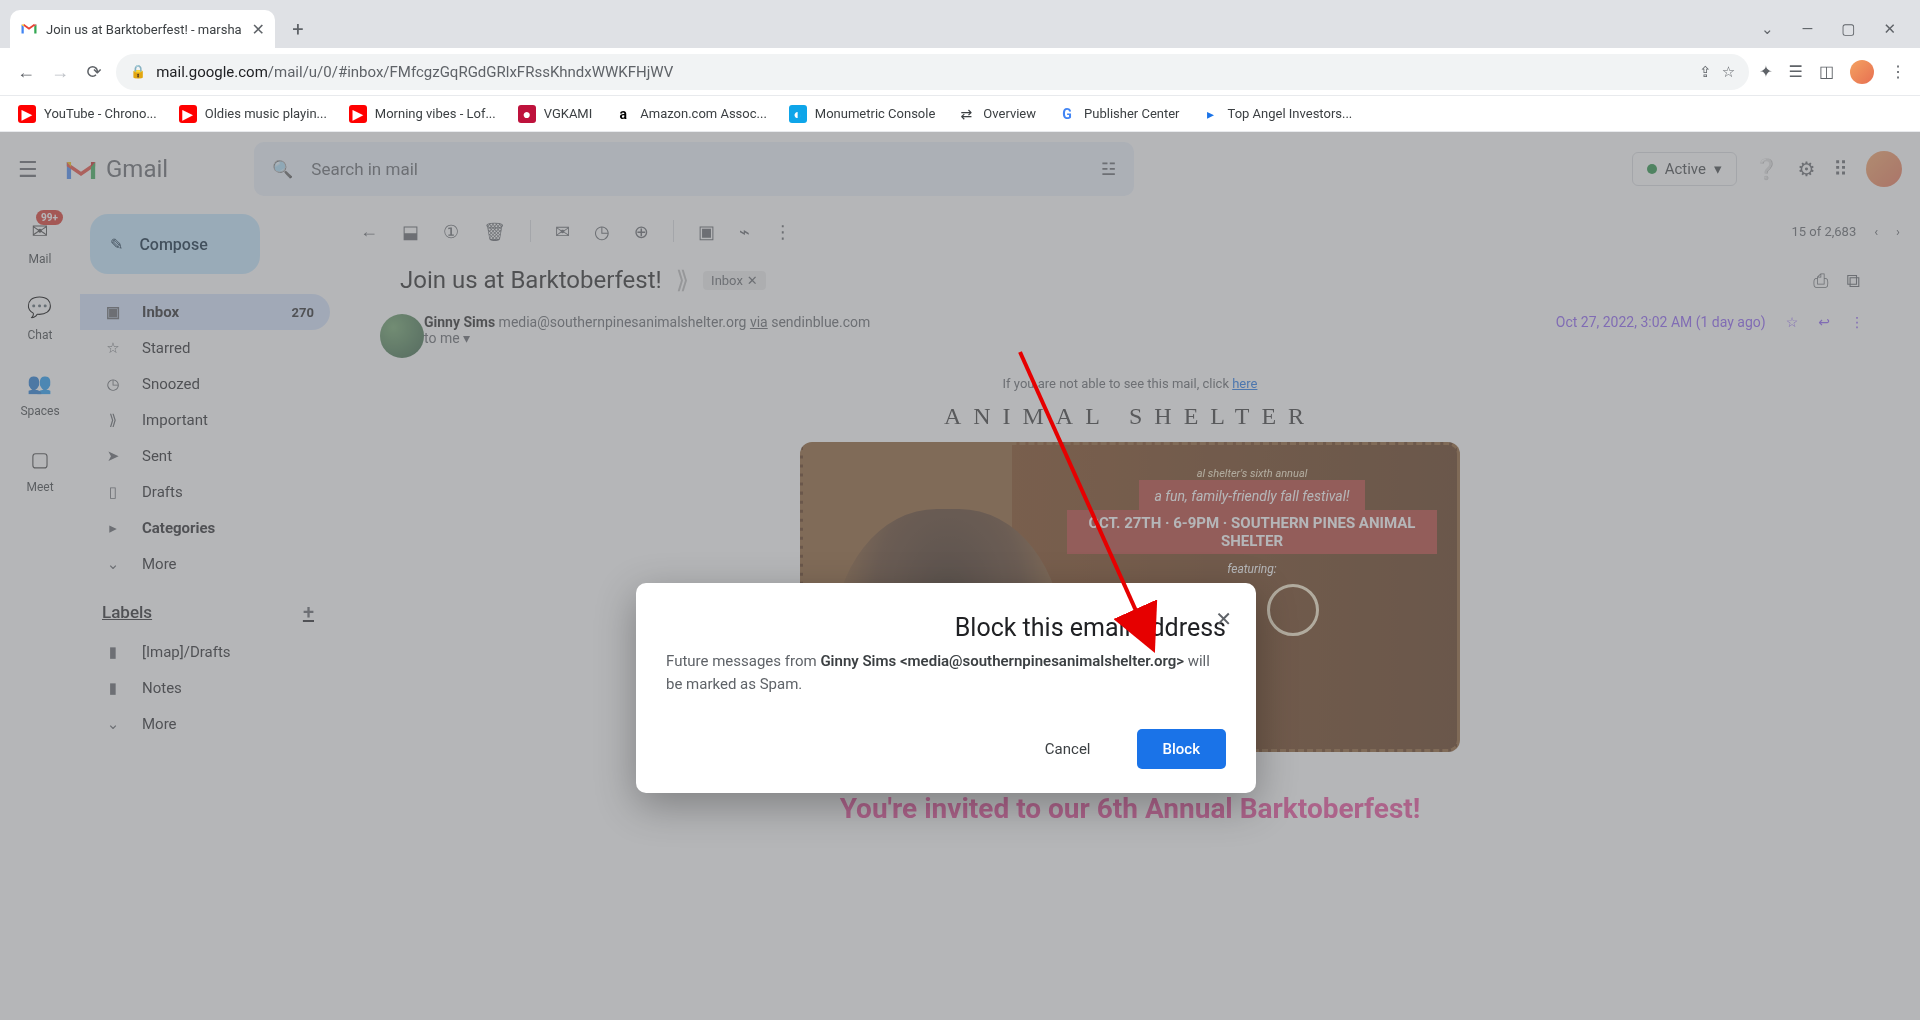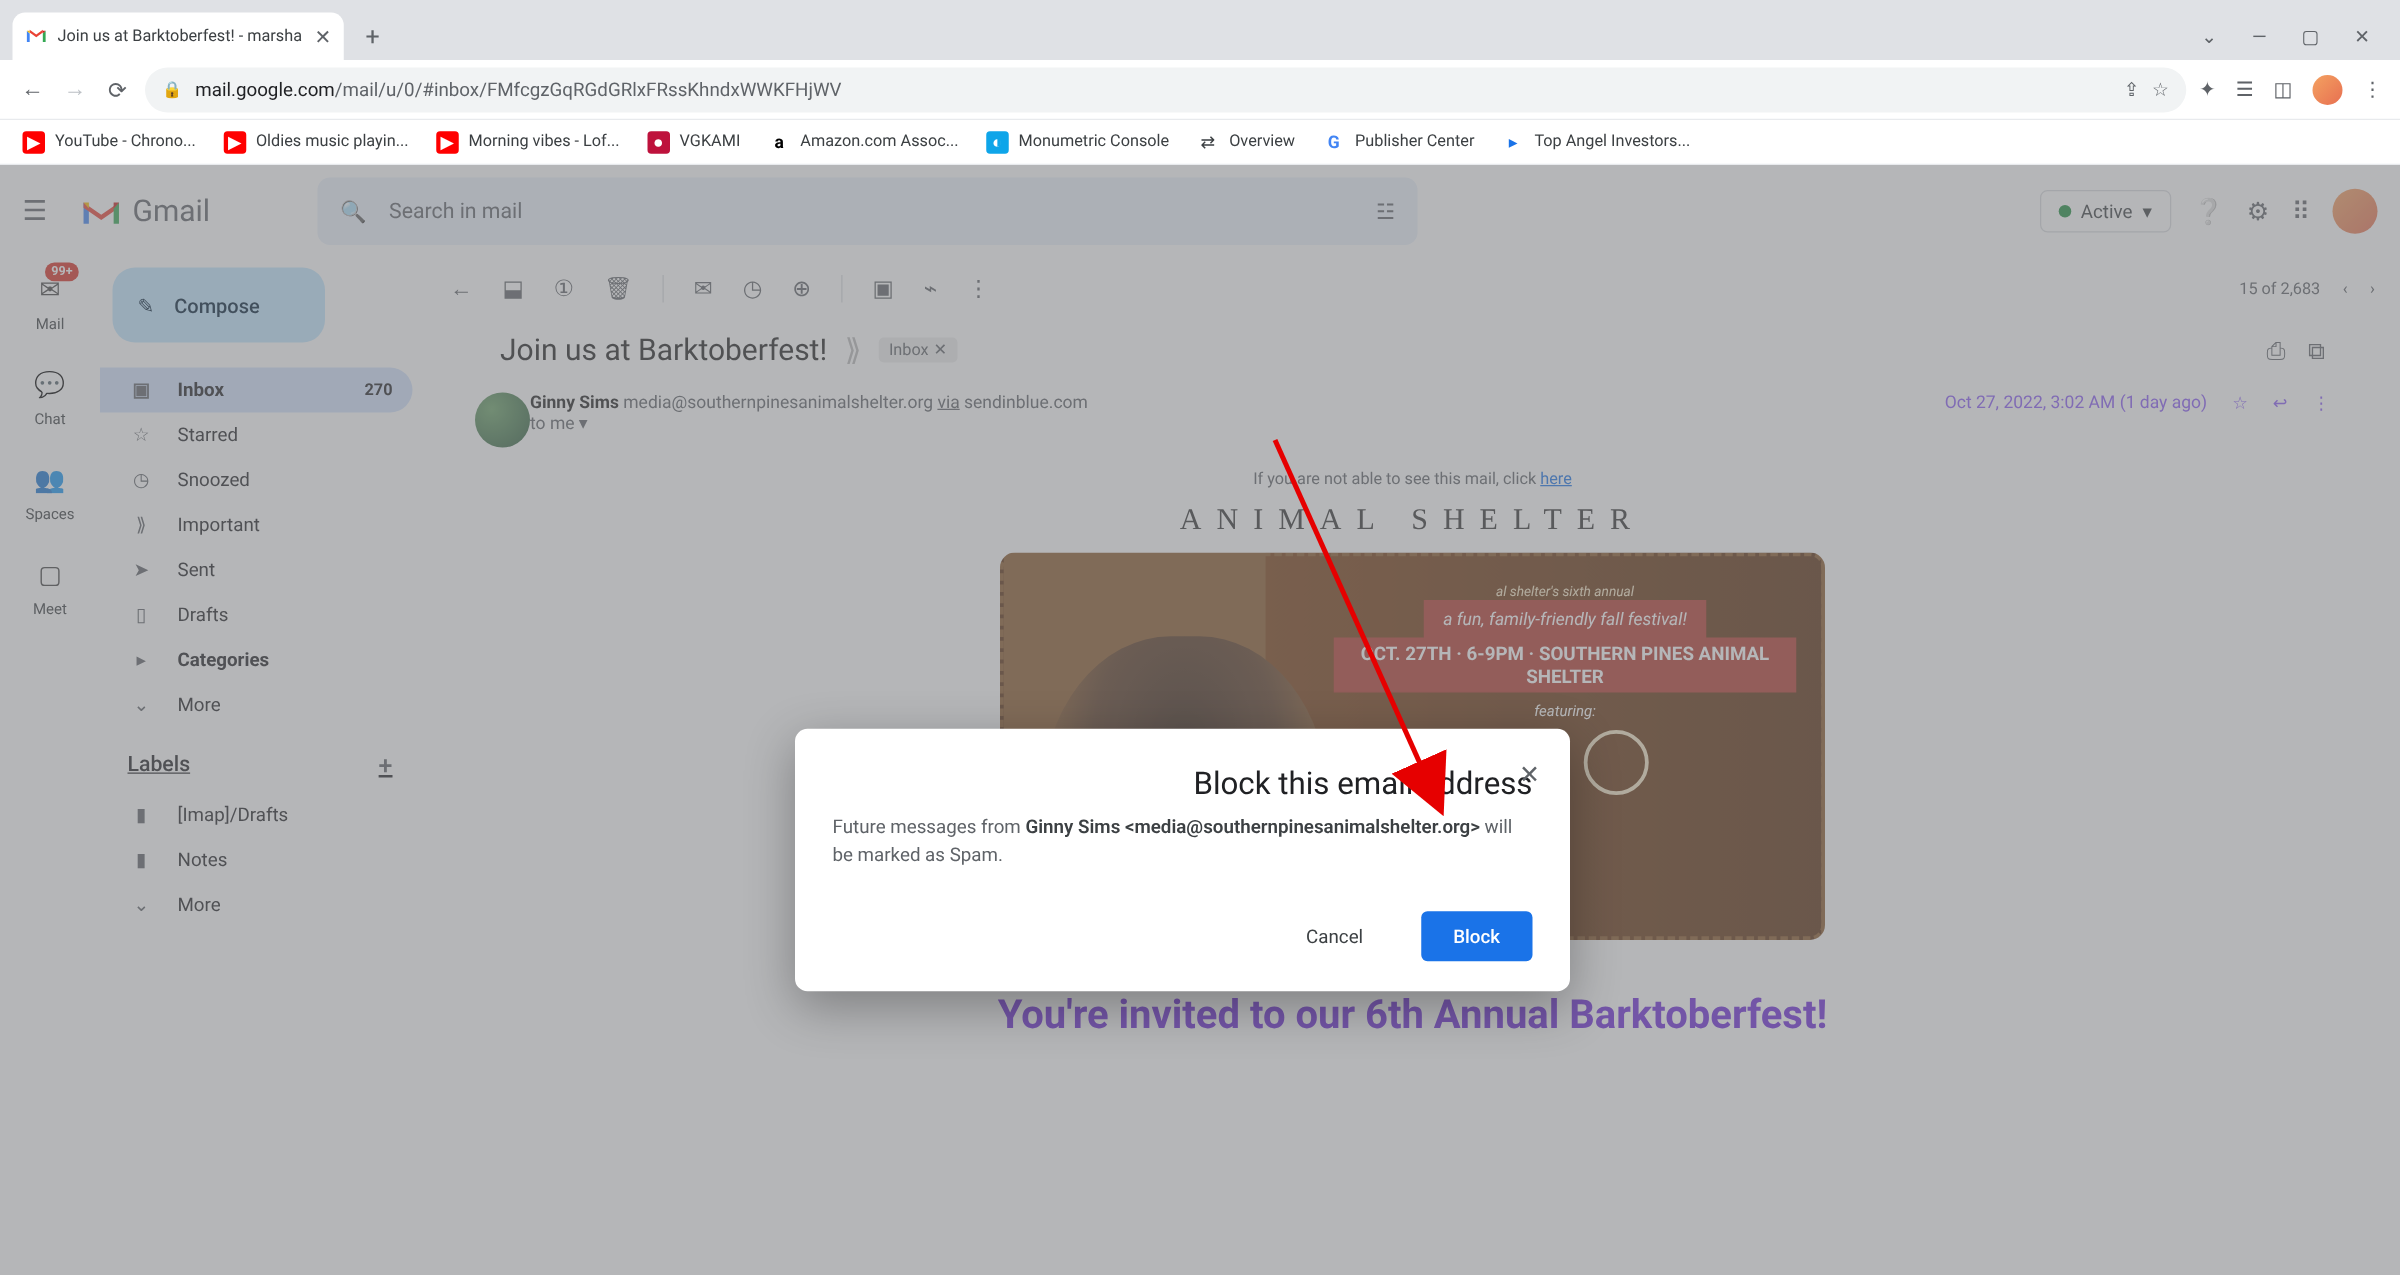--- a/index.html
+++ b/index.html
@@ -97,7 +97,7 @@
 .promo .feat { font-size:12px; font-style:italic; color:#fff; margin-top:8px; }
 .promo .logos { margin-top:8px; display:flex; justify-content:center; gap:30px; }
 .promo .logo-c { width:52px; height:52px; border:3px solid #f7e7c6; border-radius:50%; }
-.invite { font-size:32px; font-weight:bold; color:#6d28d9; margin:40px 0; }
+.invite { font-size:28px; font-weight:bold; color:#ec4899; margin:40px 0; }
 
 
 .overlay { position:absolute; inset:0; background:rgba(120,122,125,0.55); z-index:50; }

